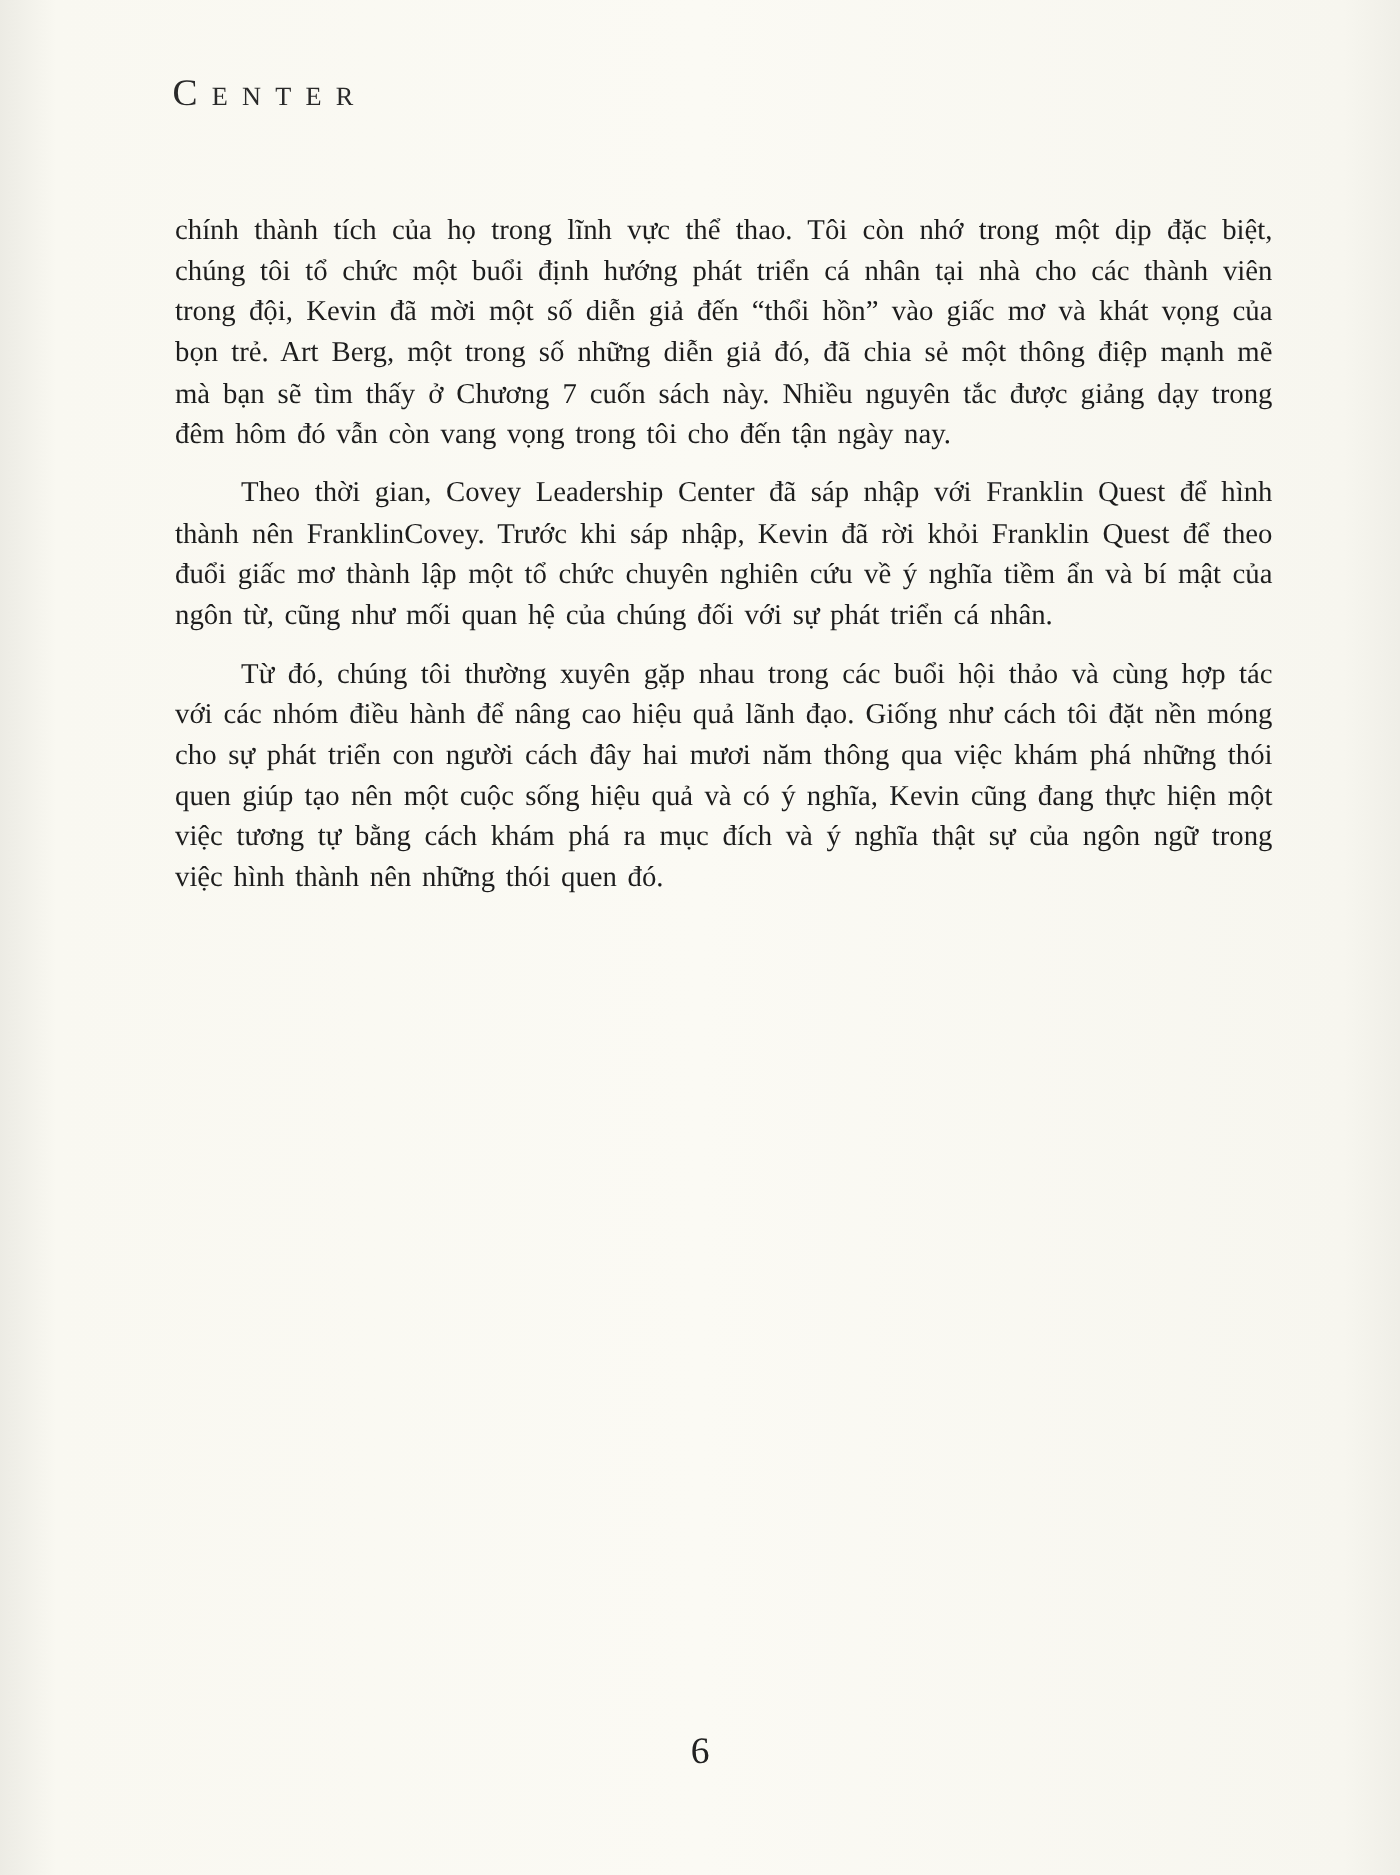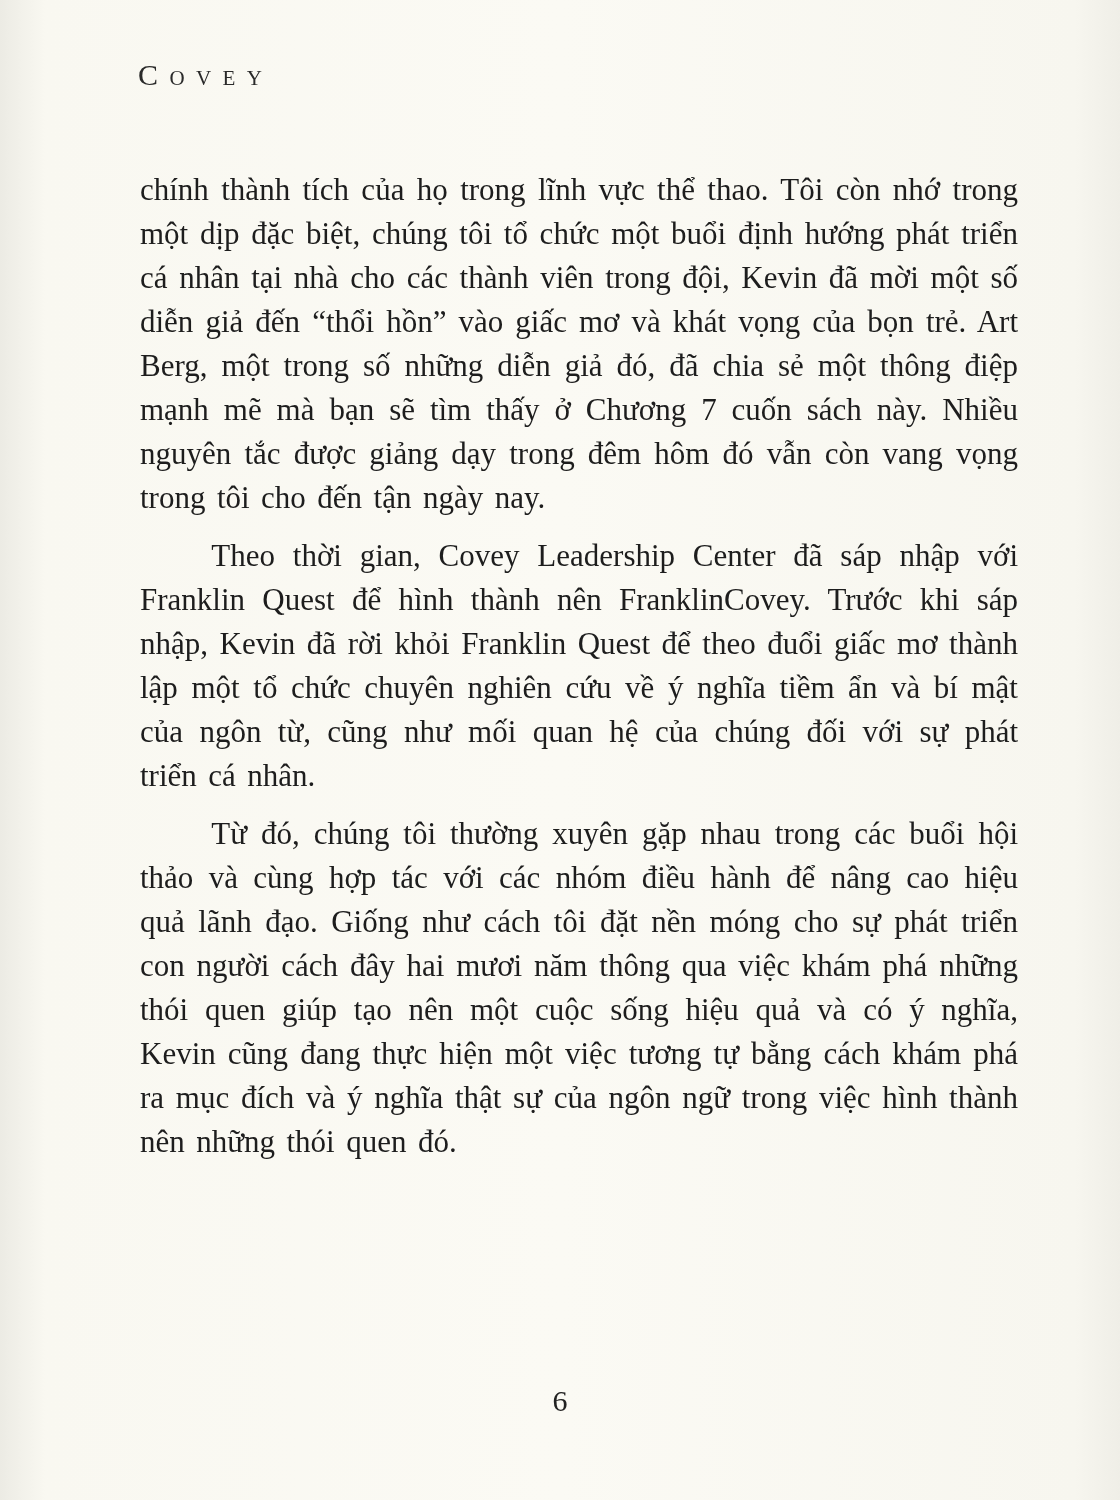--- a/index.html
+++ b/index.html
@@ -62,7 +62,7 @@
 
 <div class="page">
 
-  <div class="page-header">Covey</div>
+  <div class="page-header">Center</div>
 
   <div class="body-text">
     <p>chính thành tích của họ trong lĩnh vực thể thao. Tôi còn nhớ trong một dịp đặc biệt, chúng tôi tổ chức một buổi định hướng phát triển cá nhân tại nhà cho các thành viên trong đội, Kevin đã mời một số diễn giả đến “thổi hồn” vào giấc mơ và khát vọng của bọn trẻ. Art Berg, một trong số những diễn giả đó, đã chia sẻ một thông điệp mạnh mẽ mà bạn sẽ tìm thấy ở Chương 7 cuốn sách này. Nhiều nguyên tắc được giảng dạy trong đêm hôm đó vẫn còn vang vọng trong tôi cho đến tận ngày nay.</p>

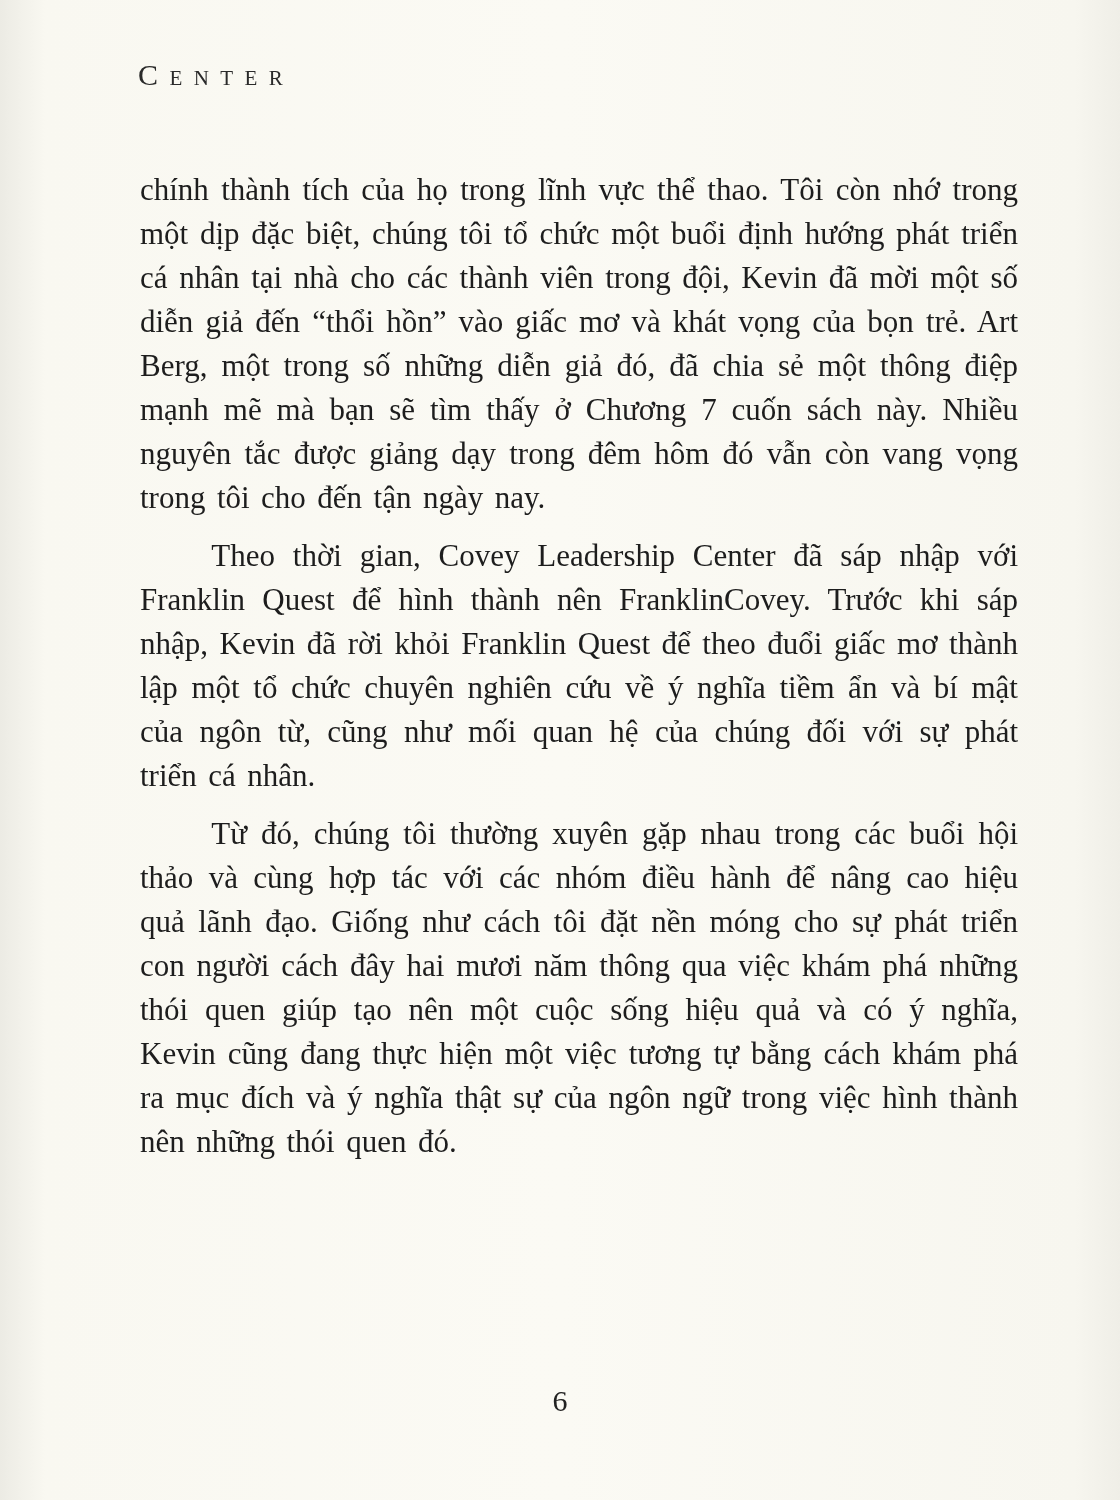--- a/index.html
+++ b/index.html
@@ -35,7 +35,7 @@
     top: 168px;
     left: 140px;
     width: 878px;
-    font-size: 31px;
+    font-size: 23px;
     line-height: 1.42;
     text-align: justify;
     color: #1d1d1d;

